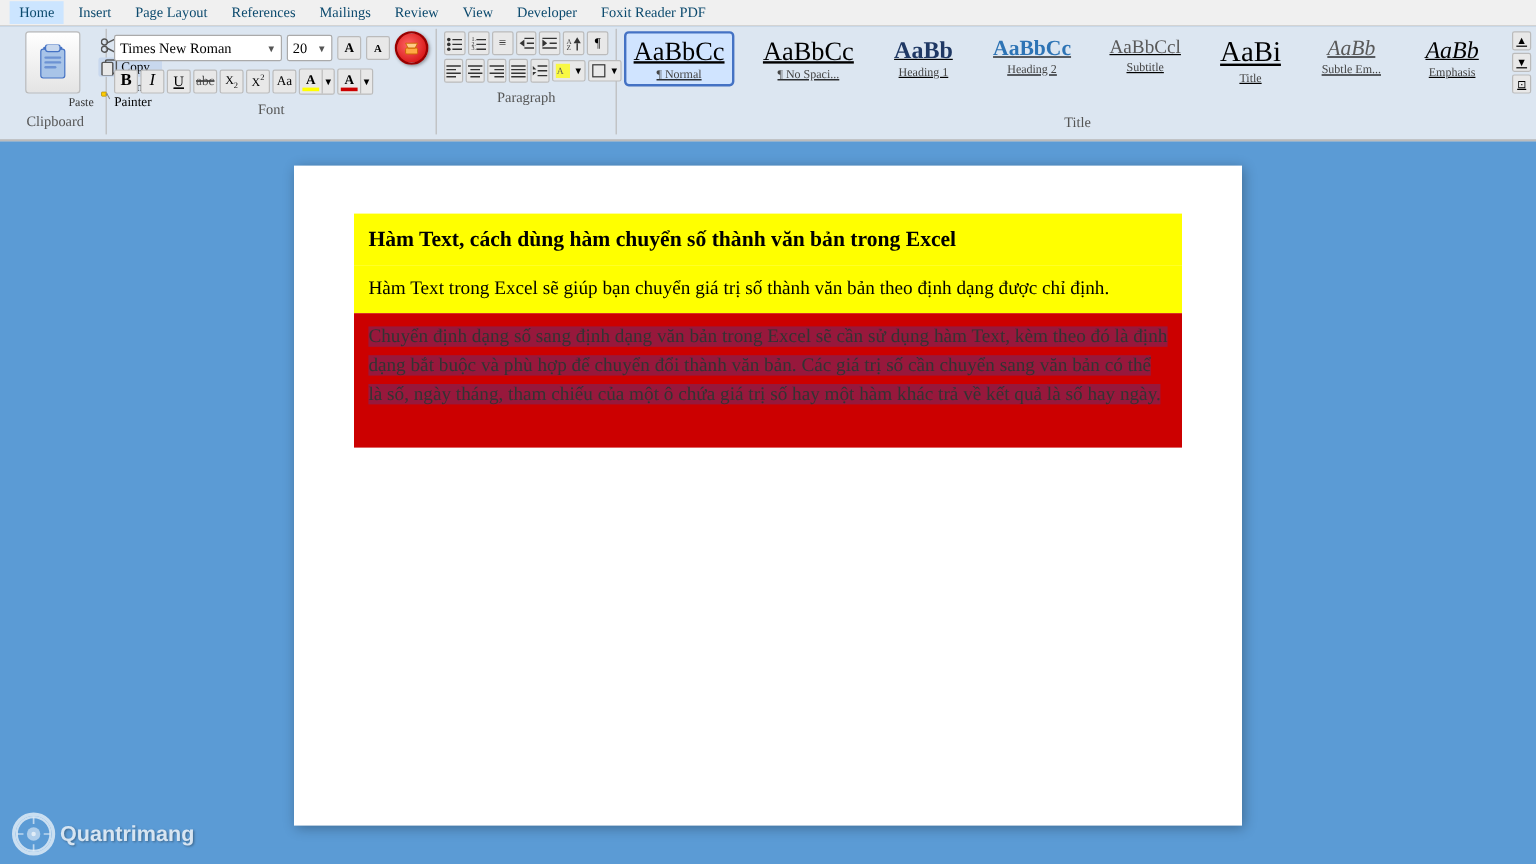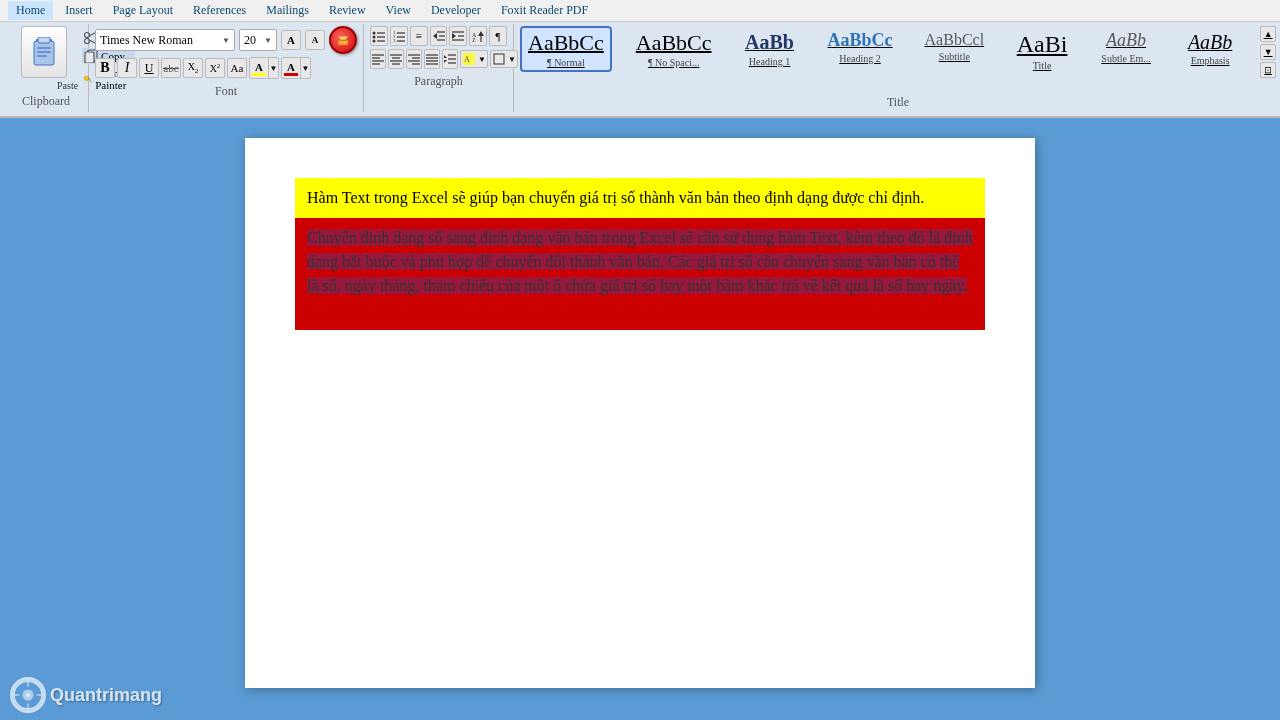--- a/index.html
+++ b/index.html
@@ -587,6 +587,9 @@
 <div class="doc-area">
   <div class="page">
 
+    <div class="text-block-yellow">
+      <p class="doc-text-heading">Hàm Text, cách dùng hàm chuyển số thành văn bản trong Excel</p>
+    </div>
 
     <div class="text-block-yellow-2">
       <p class="doc-text">Hàm Text trong Excel sẽ giúp bạn chuyển giá trị số thành văn bản theo định dạng được chỉ định.</p>

